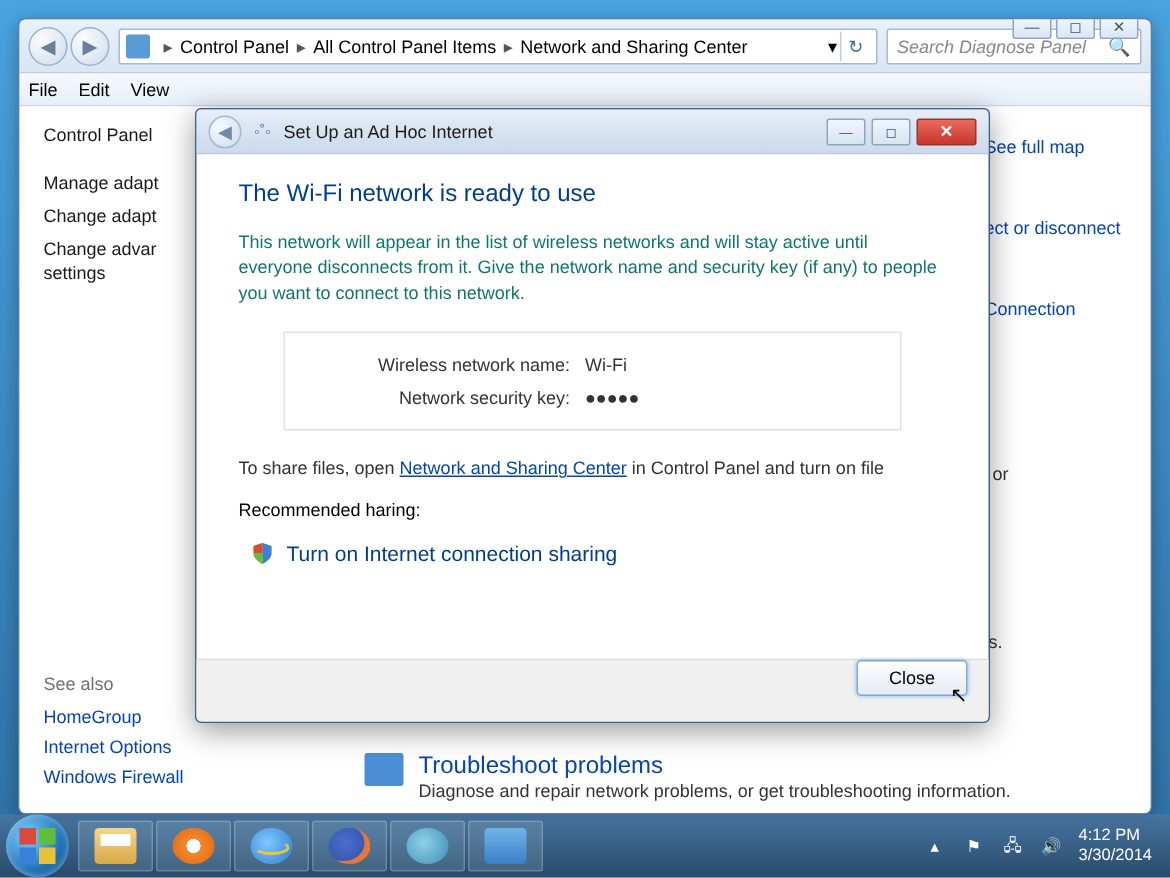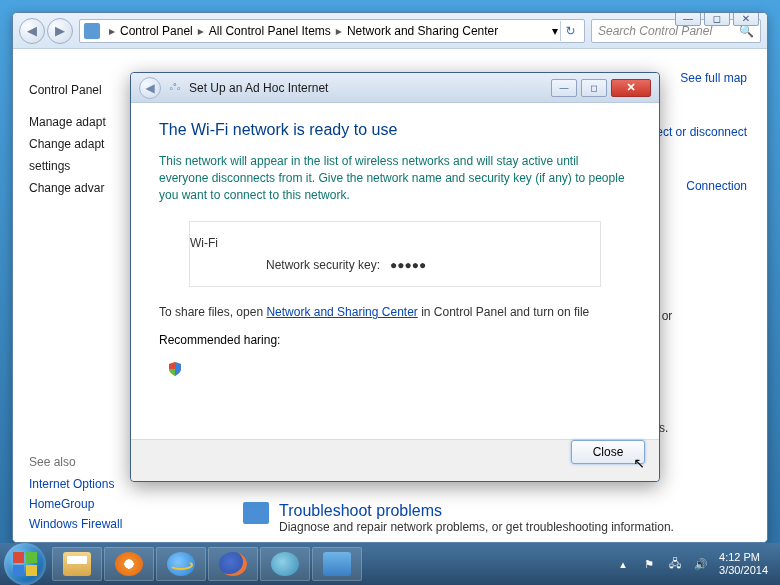--- a/index.html
+++ b/index.html
@@ -121,7 +121,7 @@
       </div>
     </div>
     <div class="search-box">
-      <span>Search Control Panel</span>
+      <span>Search Diagnose Panel</span>
       <span class="mag">🔍</span>
     </div>
   </div>

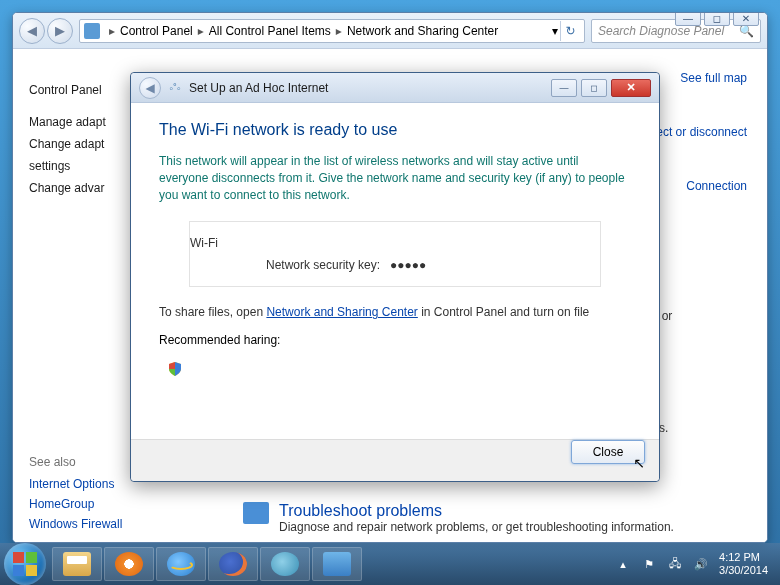--- a/index.html
+++ b/index.html
@@ -125,6 +125,11 @@
       <span class="mag">🔍</span>
     </div>
   </div>
+  <div class="menu-bar">
+    <span>File</span>
+    <span>Edit</span>
+    <span>View</span>
+  </div>
   <div class="help-icon">?</div>
   <div class="parent-body">
     <div class="sidebar">

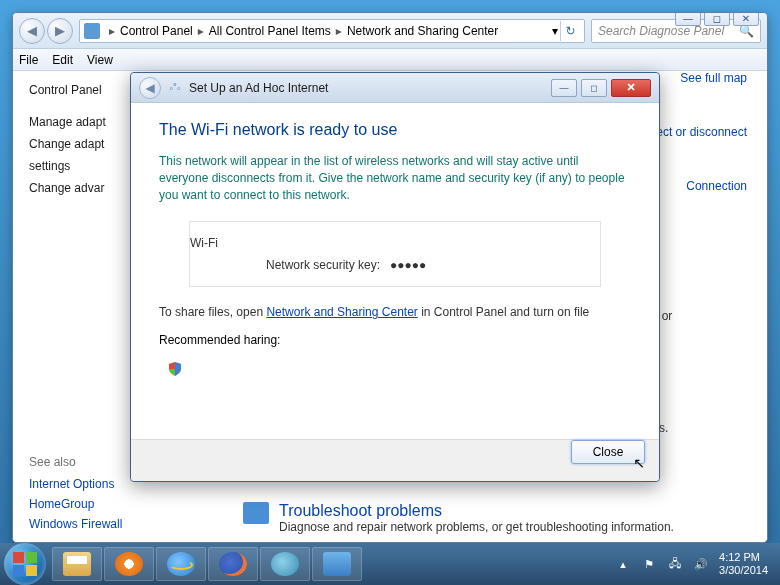--- a/index.html
+++ b/index.html
@@ -32,7 +32,7 @@
 .sidebar .section-label { color: #707070; margin-top: 260px; margin-bottom: 8px; }
 .sidebar .link-item { color: #0645ad; margin-bottom: 6px; cursor: pointer; }
 .main-area { flex: 1; padding: 16px 20px; font-size: 12px; position: relative; }
-.main-right-links { position: absolute; right: 20px; top: 0; text-align: right; font-size: 12px; }
+.main-right-links { position: absolute; right: 20px; top: 20px; font-size: 12px; }
 .main-right-links div { color: #0645ad; margin-bottom: 40px; cursor: pointer; }
 .main-body-text { position: absolute; right: 20px; top: 238px; width: 140px; color: #333; }
 .main-body-text2 { position: absolute; right: 20px; top: 350px; width: 160px; color: #333; }

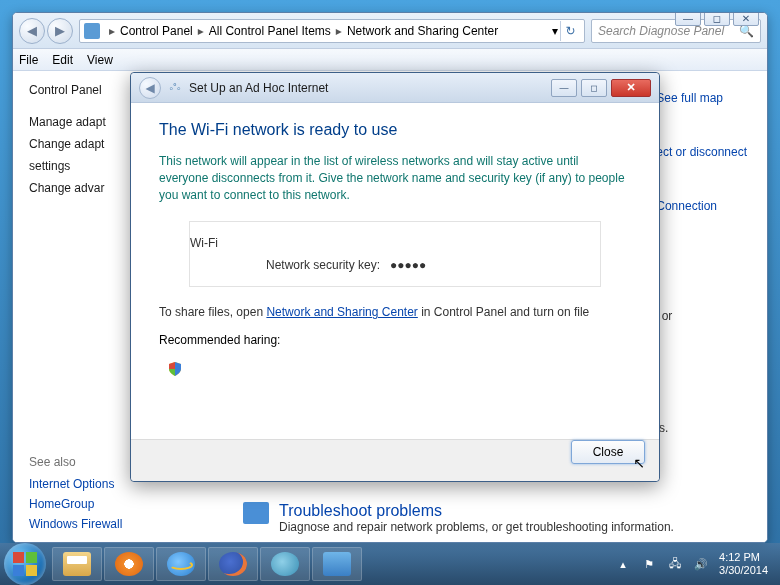--- a/index.html
+++ b/index.html
@@ -136,8 +136,8 @@
       <div class="item" style="margin-bottom:18px;">Control Panel</div>
       <div class="item">Manage adapt</div>
       <div class="item">Change adapt</div>
+      <div class="item" style="margin-bottom:2px">Change advar</div>
       <div class="item">settings</div>
-      <div class="item" style="margin-bottom:2px">Change advar</div>
       <div class="section-label">See also</div>
       <div class="link-item">Internet Options</div>
       <div class="link-item">HomeGroup</div>

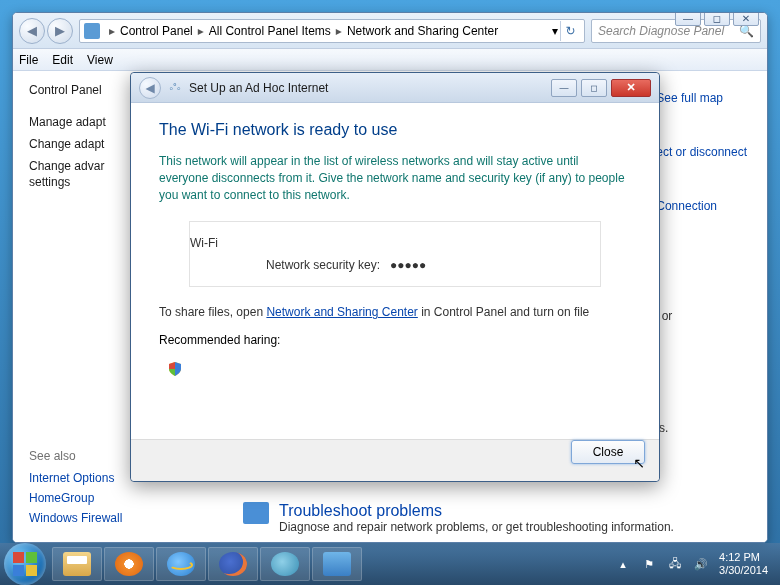--- a/index.html
+++ b/index.html
@@ -178,6 +178,7 @@
     <div class="dlg-desc">This network will appear in the list of wireless networks and will stay active until everyone disconnects from it. Give the network name and security key (if any) to people you want to connect to this network.</div>
     <div class="info-box">
       <div class="info-row">
+        <div class="info-label">Wireless network name:</div>
         <div class="info-value">Wi-Fi</div>
       </div>
       <div class="info-row">

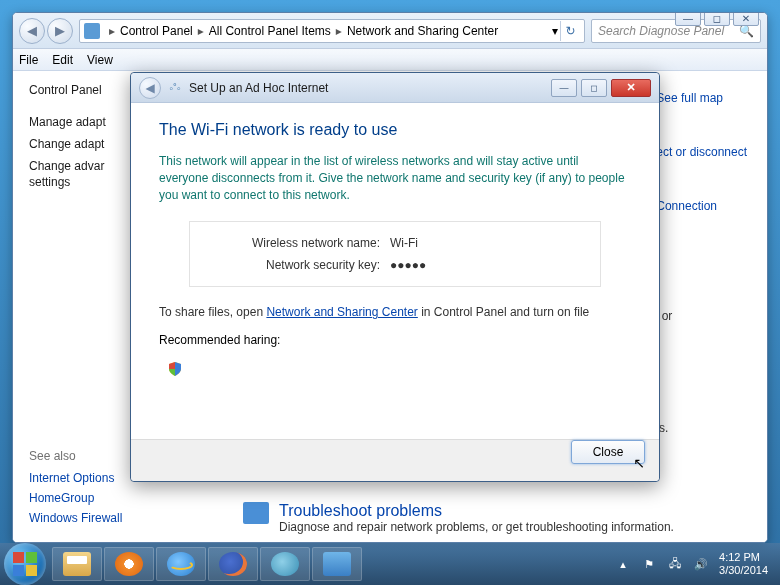--- a/index.html
+++ b/index.html
@@ -199,6 +199,7 @@
             <path d="M8 8 V15 S2 12 2 8 H8 Z" fill="#5fbf3a"></path>
           </svg>
       </span>
+      <span>Turn on Internet connection sharing</span>
     </div>
   </div>
   <div class="dlg-footer">

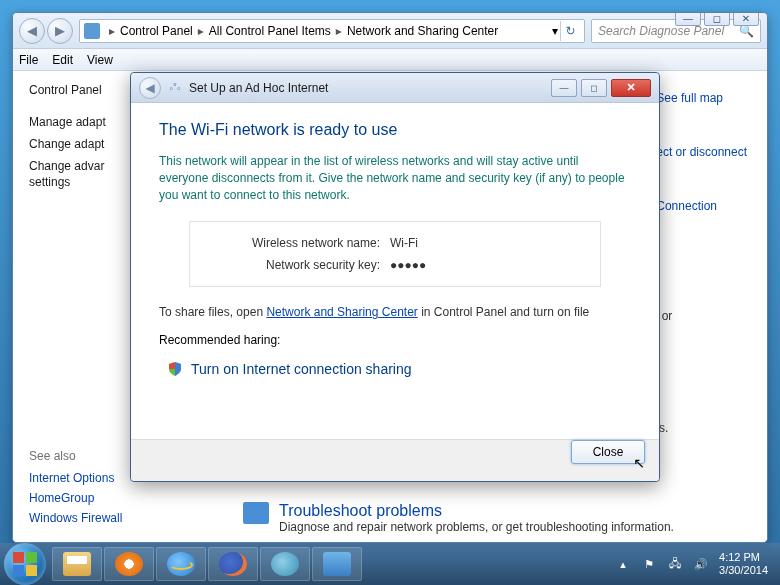--- a/index.html
+++ b/index.html
@@ -139,8 +139,8 @@
       <div class="item" style="margin-bottom:2px">Change advar</div>
       <div class="item">settings</div>
       <div class="section-label">See also</div>
+      <div class="link-item">HomeGroup</div>
       <div class="link-item">Internet Options</div>
-      <div class="link-item">HomeGroup</div>
       <div class="link-item">Windows Firewall</div>
     </div>
     <div class="main-area">

